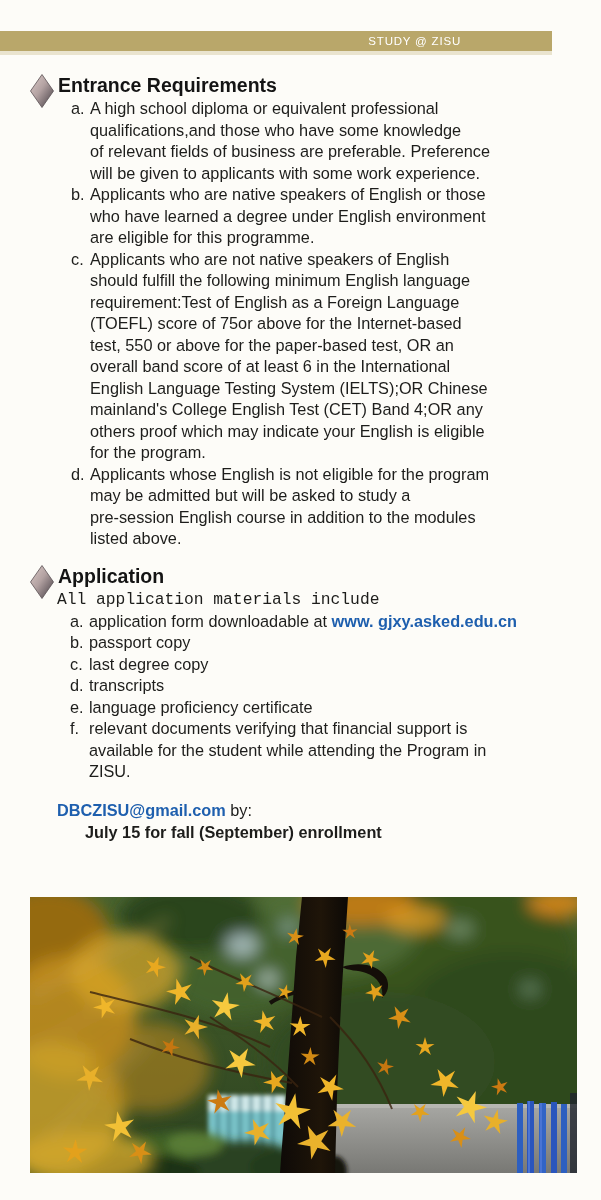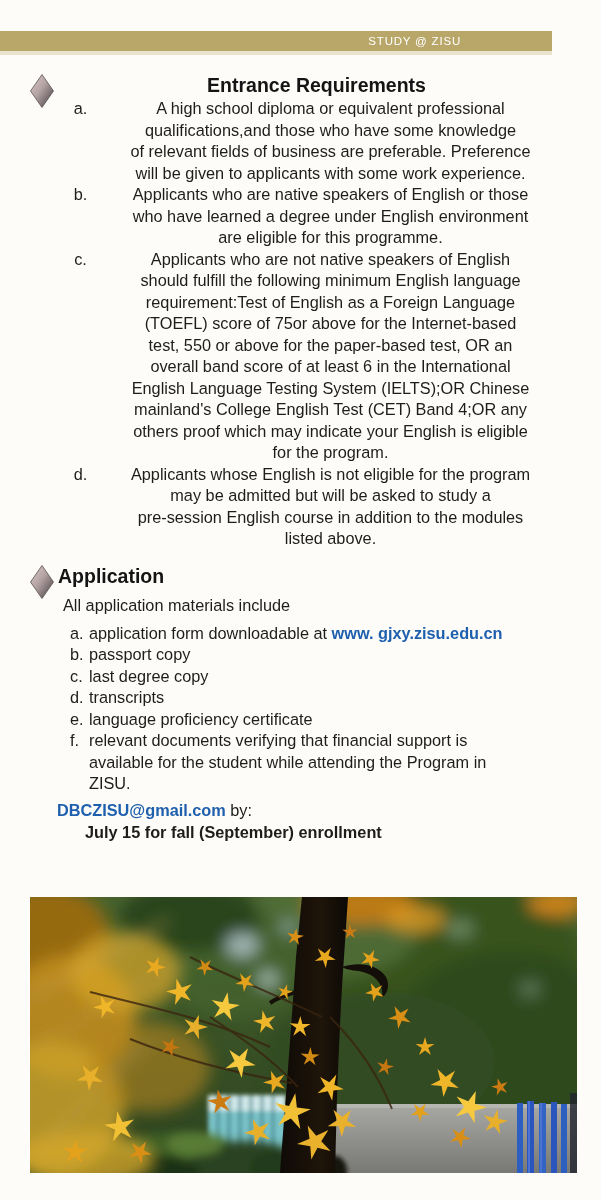--- a/index.html
+++ b/index.html
@@ -20,7 +20,7 @@
   }
   
   .section{position:absolute;left:30px;width:545px;}
-  .section-entrance{top:72px;text-align:center;}
+  .section-entrance{top:72px;}
   .section-application{top:563px;}
   .section-head{position:relative;padding-left:28px;}
   .diamond{position:absolute;left:0;top:2px;width:24px;height:34px;}

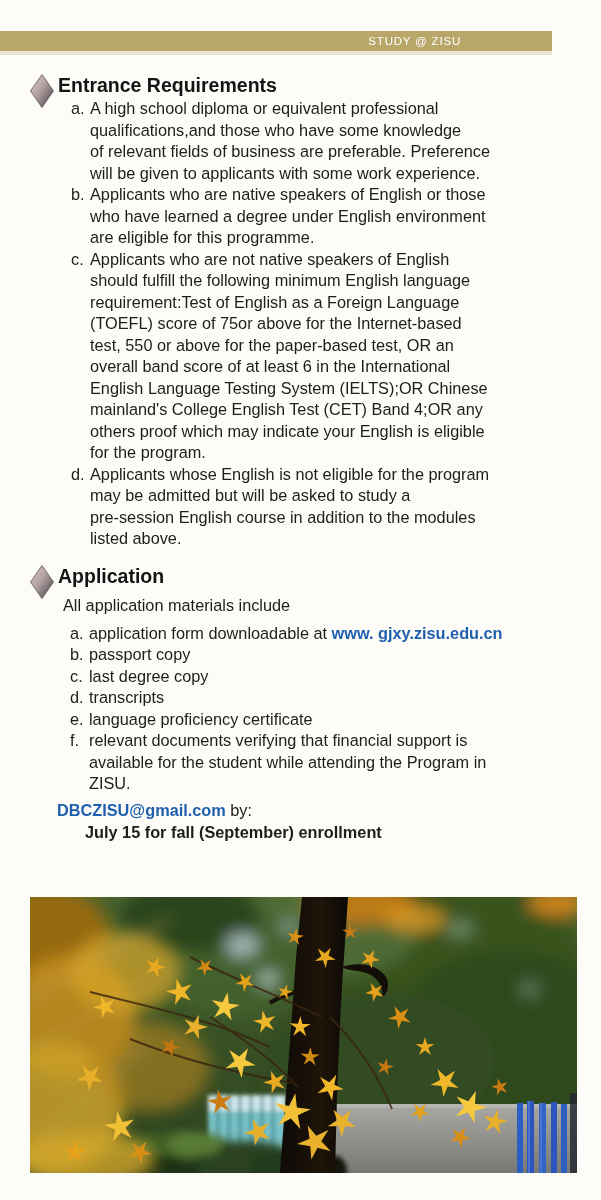--- a/index.html
+++ b/index.html
@@ -27,7 +27,7 @@
   .section-title{
     margin:0;font-size:19.5px;line-height:26px;font-weight:bold;color:#141414;
   }
-  .intro{margin:6px;padding-left:27px;}
+  .intro{margin:0;padding-left:27px;font-family:Liberation Mono, monospace;}
   .olist{margin-left:41px;width:500px;}
   .olist-app{margin-left:40px;}
   .li{display:flex;}

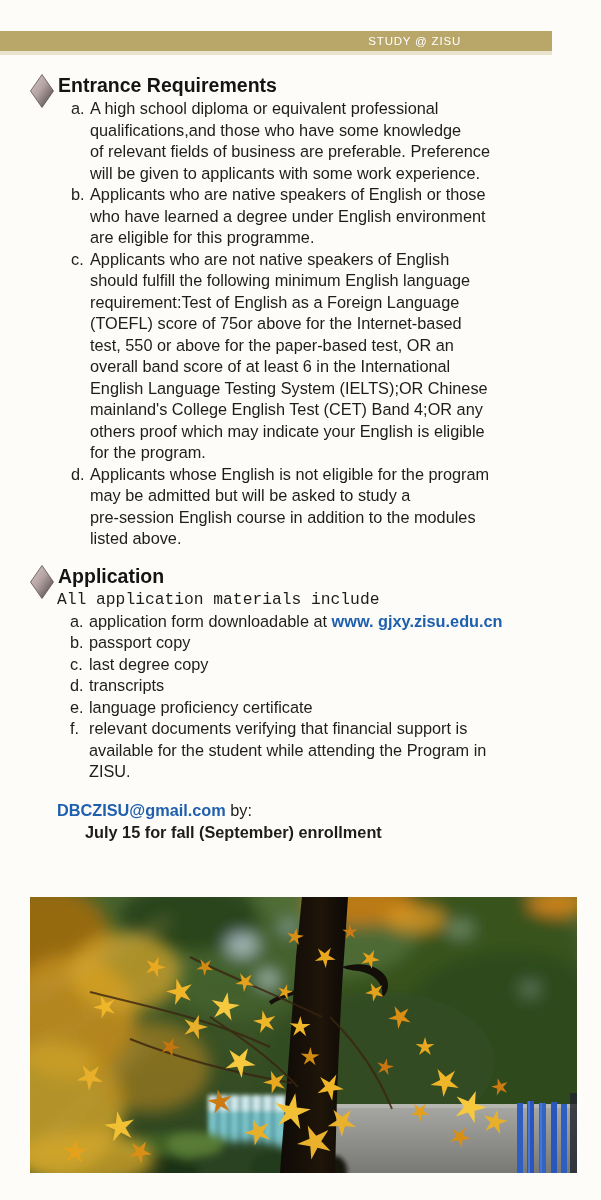--- a/index.html
+++ b/index.html
@@ -123,7 +123,7 @@
   <div class="olist olist-app">
     <div class="li">
       <span class="marker">a.</span>
-      <div class="txt"><span>application form downloadable at </span><a href="#" class="doclink">www. gjxy.zisu.edu.cn</a></div>
+      <div class="txt"><span>application form downloadable at </span><a href="#" class="doclink">www. gjxy.asked.edu.cn</a></div>
     </div>
     <div class="li">
       <span class="marker">b.</span>

